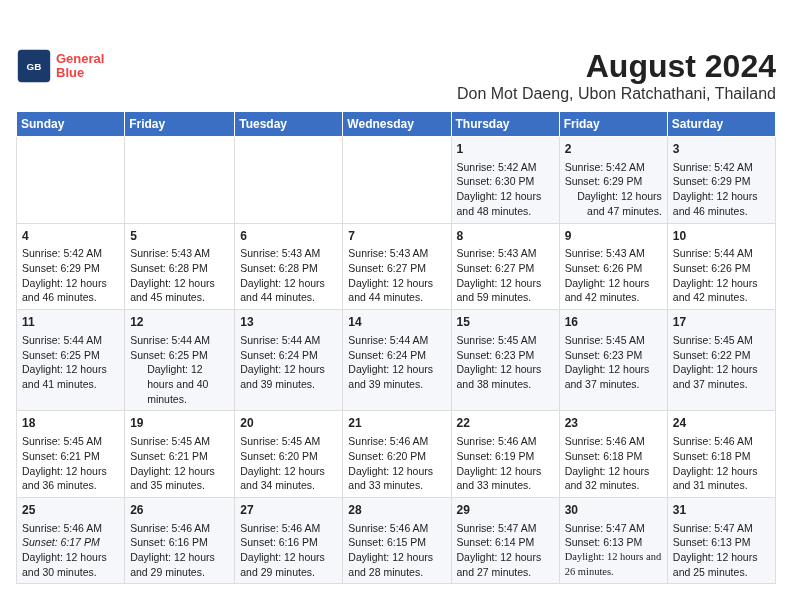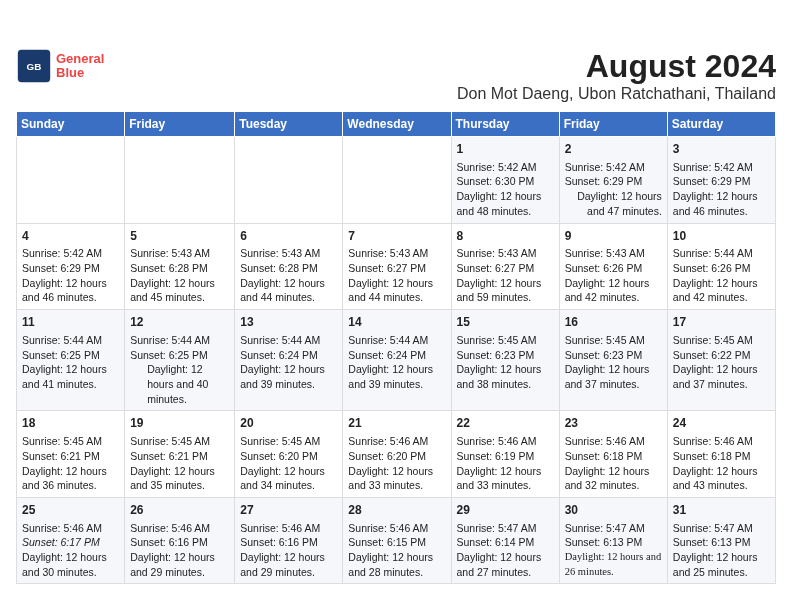--- a/index.html
+++ b/index.html
@@ -277,7 +277,7 @@
           <span class="day-num">24</span>
           <span style="display: block;">Sunrise: 5:46 AM</span>
           <span style="display: block;">Sunset: 6:18 PM</span>
-          <span style="display: block;">Daylight: 12 hours and 43 minutes.</span>
+          <span style="display: block;">Daylight: 12 hours and 31 minutes.</span>
         </td>
       </tr>
       <tr>

